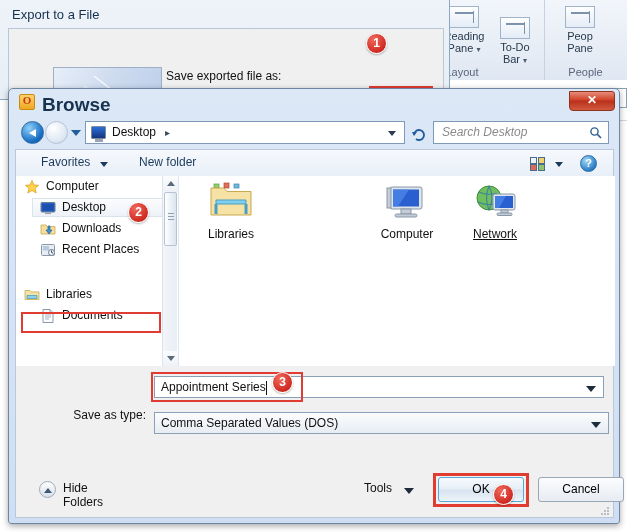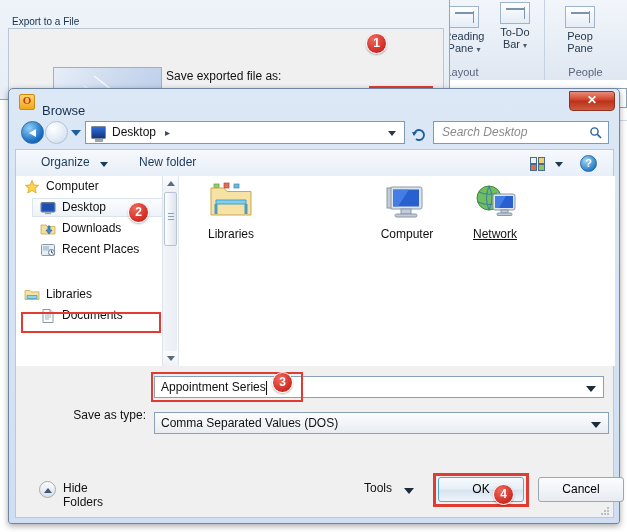--- a/index.html
+++ b/index.html
@@ -111,8 +111,8 @@
   }
   #export-title {
     position: absolute;
-    left: 12px; top: 16px;
-    font-size: 10px;
+    left: 12px; top: 7px;
+    font-size: 13px;
     color: #15304d;
   }
   #export-body {

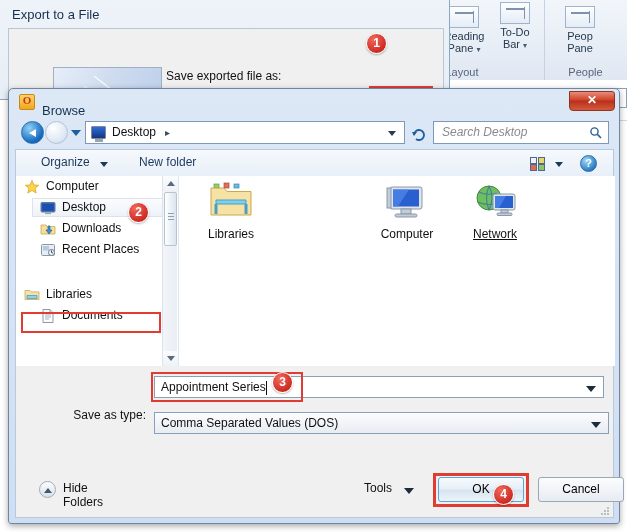--- a/index.html
+++ b/index.html
@@ -711,7 +711,7 @@
         <div>Reading</div>
         <div><span>Pane</span> <span class="caret-dn">▾</span></div>
       </div>
-      <div class="rb-btn" style="left:110px;top:0;width:50px;">
+      <div class="rb-btn" style="left:110px;top:15px;width:50px;">
         <div class="rb-icon split"></div>
         <div>To-Do</div>
         <div><span>Bar</span> <span class="caret-dn">▾</span></div>

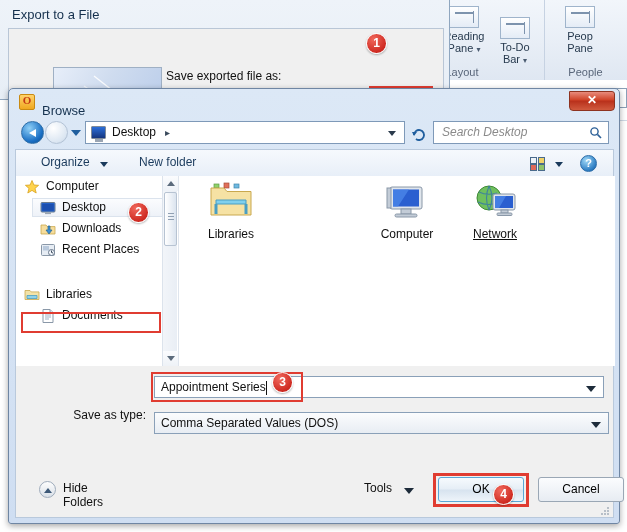--- a/index.html
+++ b/index.html
@@ -204,9 +204,10 @@
   }
   #browse-title {
     position: absolute;
-    left: 33px; top: 14px;
-    font-size: 13px;
+    left: 33px; top: 5px;
+    font-size: 19px;
     color: #16324f;
+    font-weight: bold;
   }
   #browse-close {
     position: absolute;

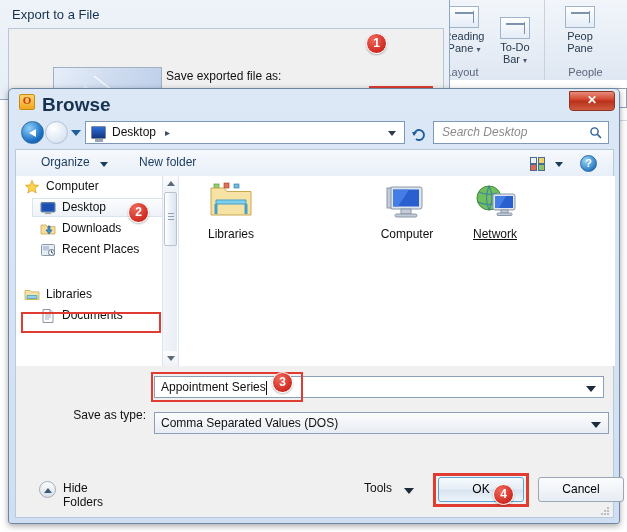--- a/index.html
+++ b/index.html
@@ -793,7 +793,7 @@
   </div>
 
   <div id="toolbar-row">
-    <div id="organize-btn">Organize</div>
+    <div id="organize-btn">Favorites</div>
     <div id="organize-caret"></div>
     <div id="newfolder-btn">New folder</div>
     <div id="view-icon">

